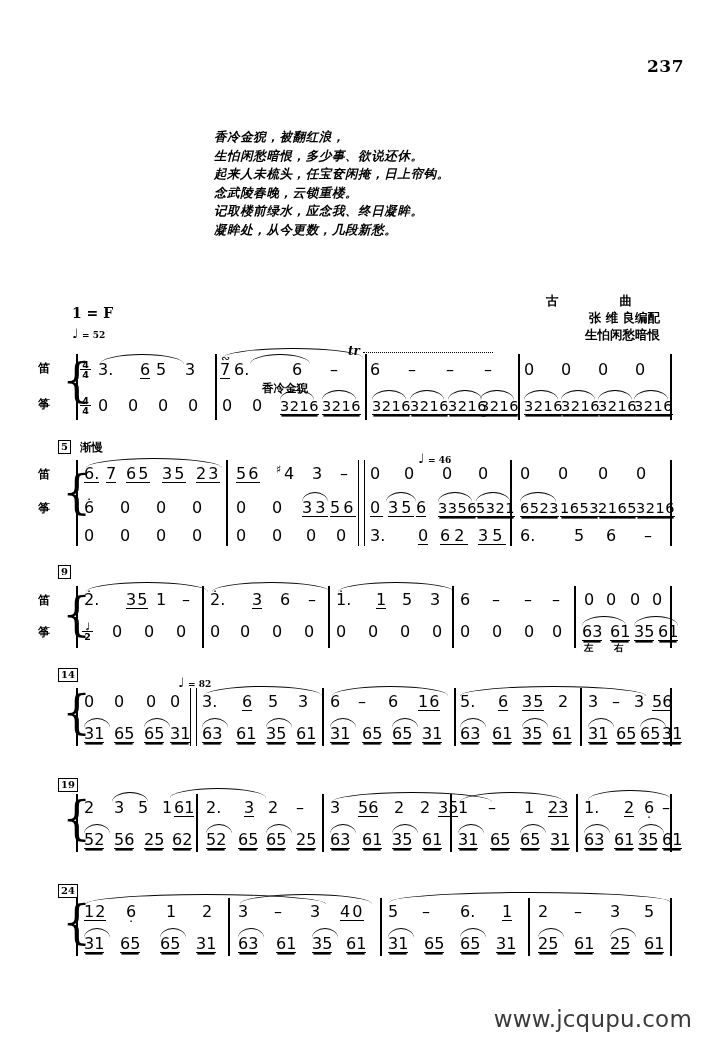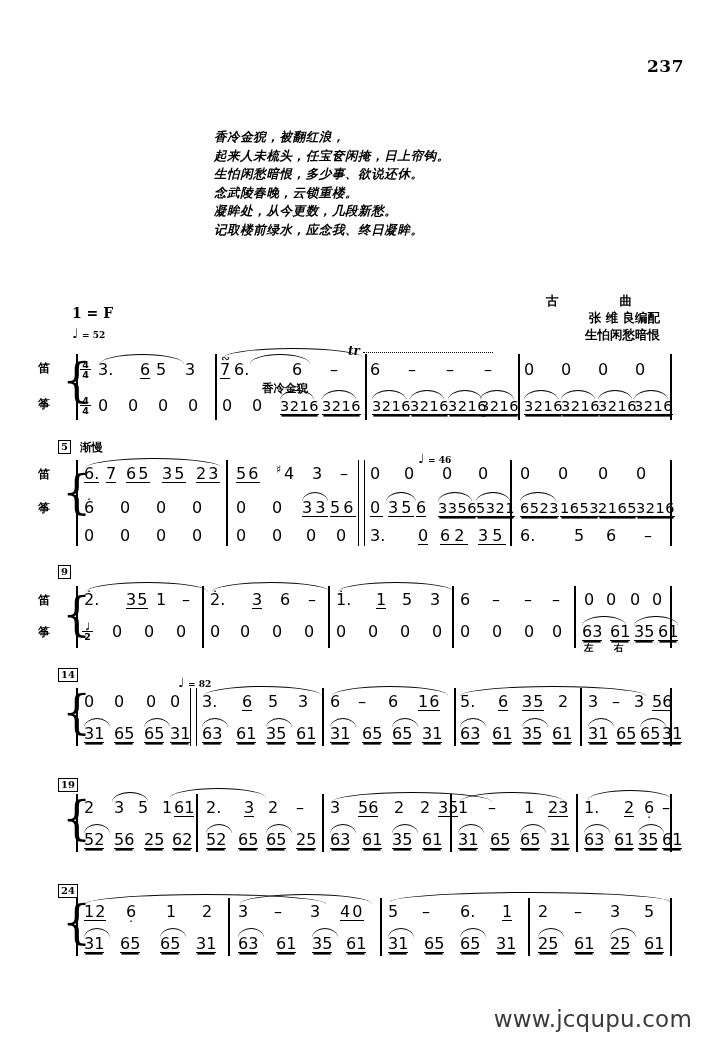--- a/index.html
+++ b/index.html
@@ -108,8 +108,8 @@
 
   <div class="lyrics">
     <div>香冷金猊，被翻红浪，</div>
+    <div>生怕闲愁暗恨，多少事、欲说还休。</div>
     <div>起来人未梳头，任宝奁闲掩，日上帘钩。</div>
-    <div>生怕闲愁暗恨，多少事、欲说还休。</div>
     <div>念武陵春晚，云锁重楼。</div>
     <div>凝眸处，从今更数，几段新愁。</div>
     <div>记取楼前绿水，应念我、终日凝眸。</div>

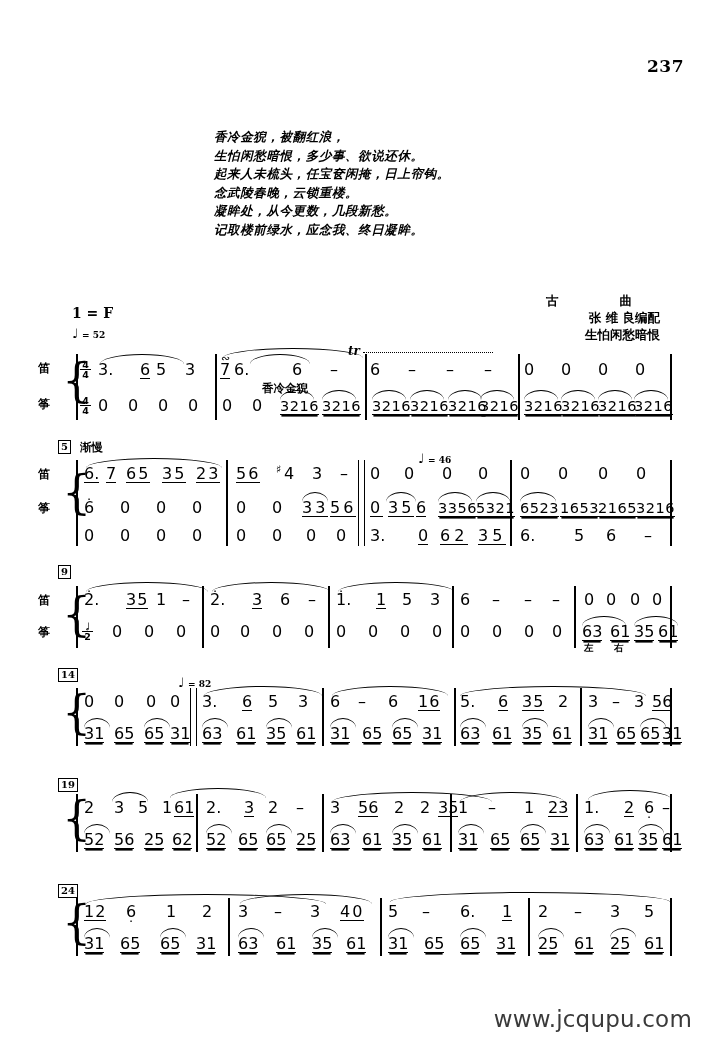--- a/index.html
+++ b/index.html
@@ -111,8 +111,8 @@
     <div>生怕闲愁暗恨，多少事、欲说还休。</div>
     <div>起来人未梳头，任宝奁闲掩，日上帘钩。</div>
     <div>念武陵春晚，云锁重楼。</div>
+    <div>记取楼前绿水，应念我、终日凝眸。</div>
     <div>凝眸处，从今更数，几段新愁。</div>
-    <div>记取楼前绿水，应念我、终日凝眸。</div>
   </div>
 
   <div class="credits">

